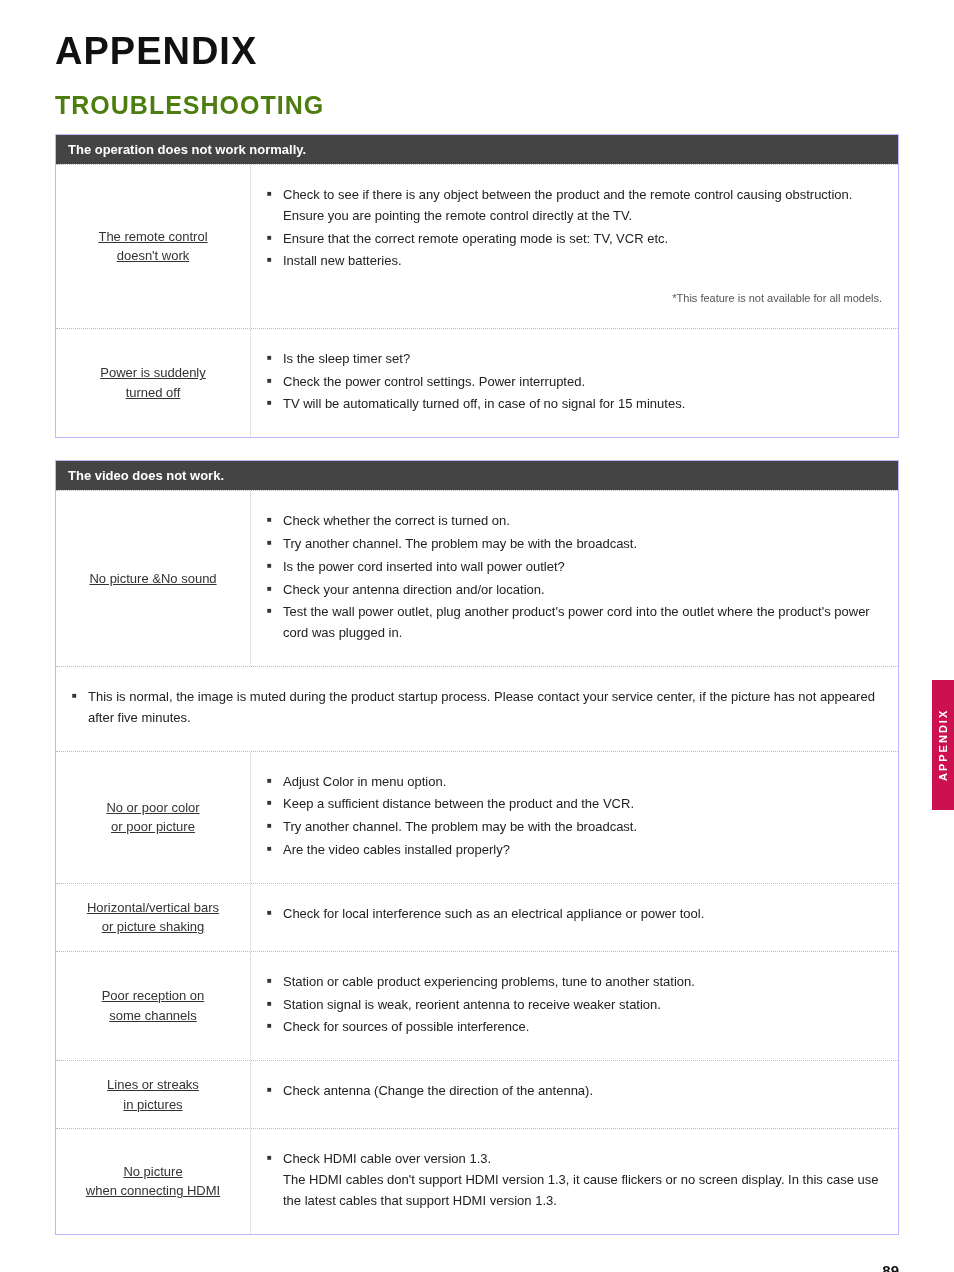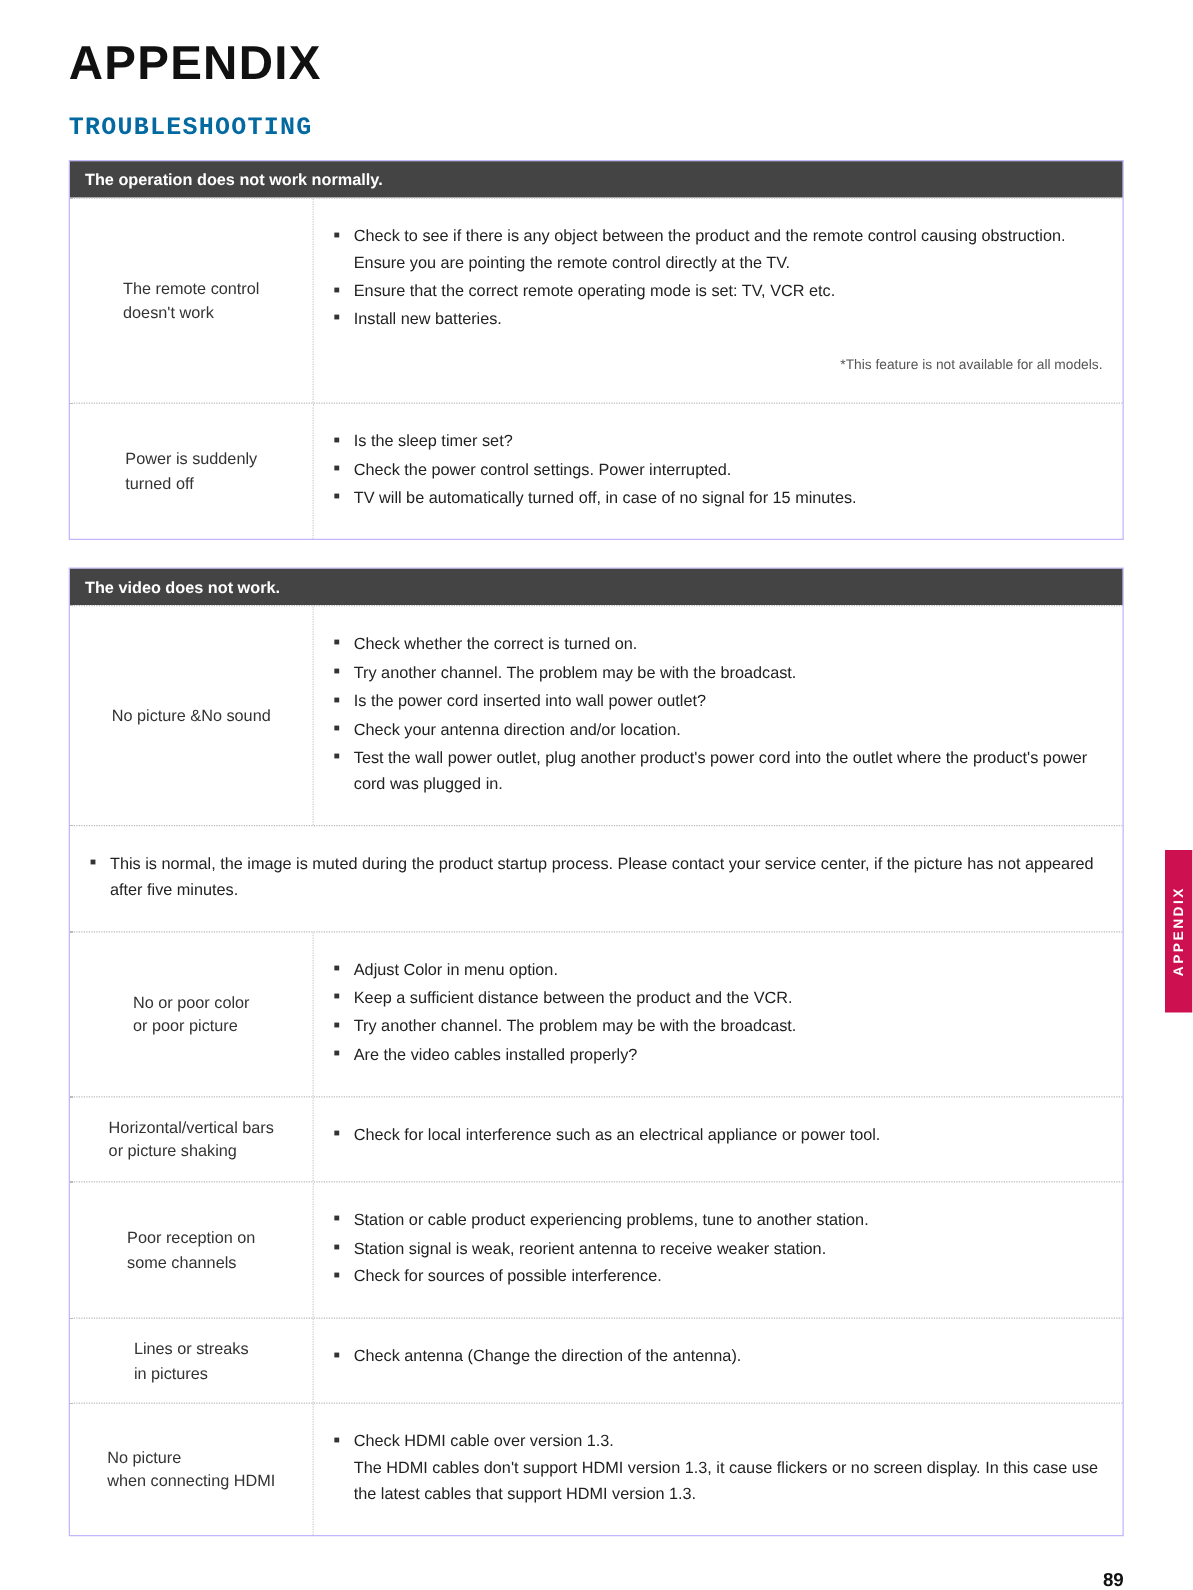--- a/index.html
+++ b/index.html
@@ -24,12 +24,12 @@
       font-family: Arial Black, Arial, sans-serif;
     }
     .section-title {
-      font-size: 20px;
-      font-weight: 700;
-      color: #0369a1;
+      font-size: 25px;
+      font-weight: 700;
+      color: #4d7c0f;
       letter-spacing: 1px;
       margin-bottom: 14px;
-      font-family: Liberation Mono, monospace;
+      font-family: Liberation Sans, sans-serif;
     }
     .table-wrapper {
       width: 100%;

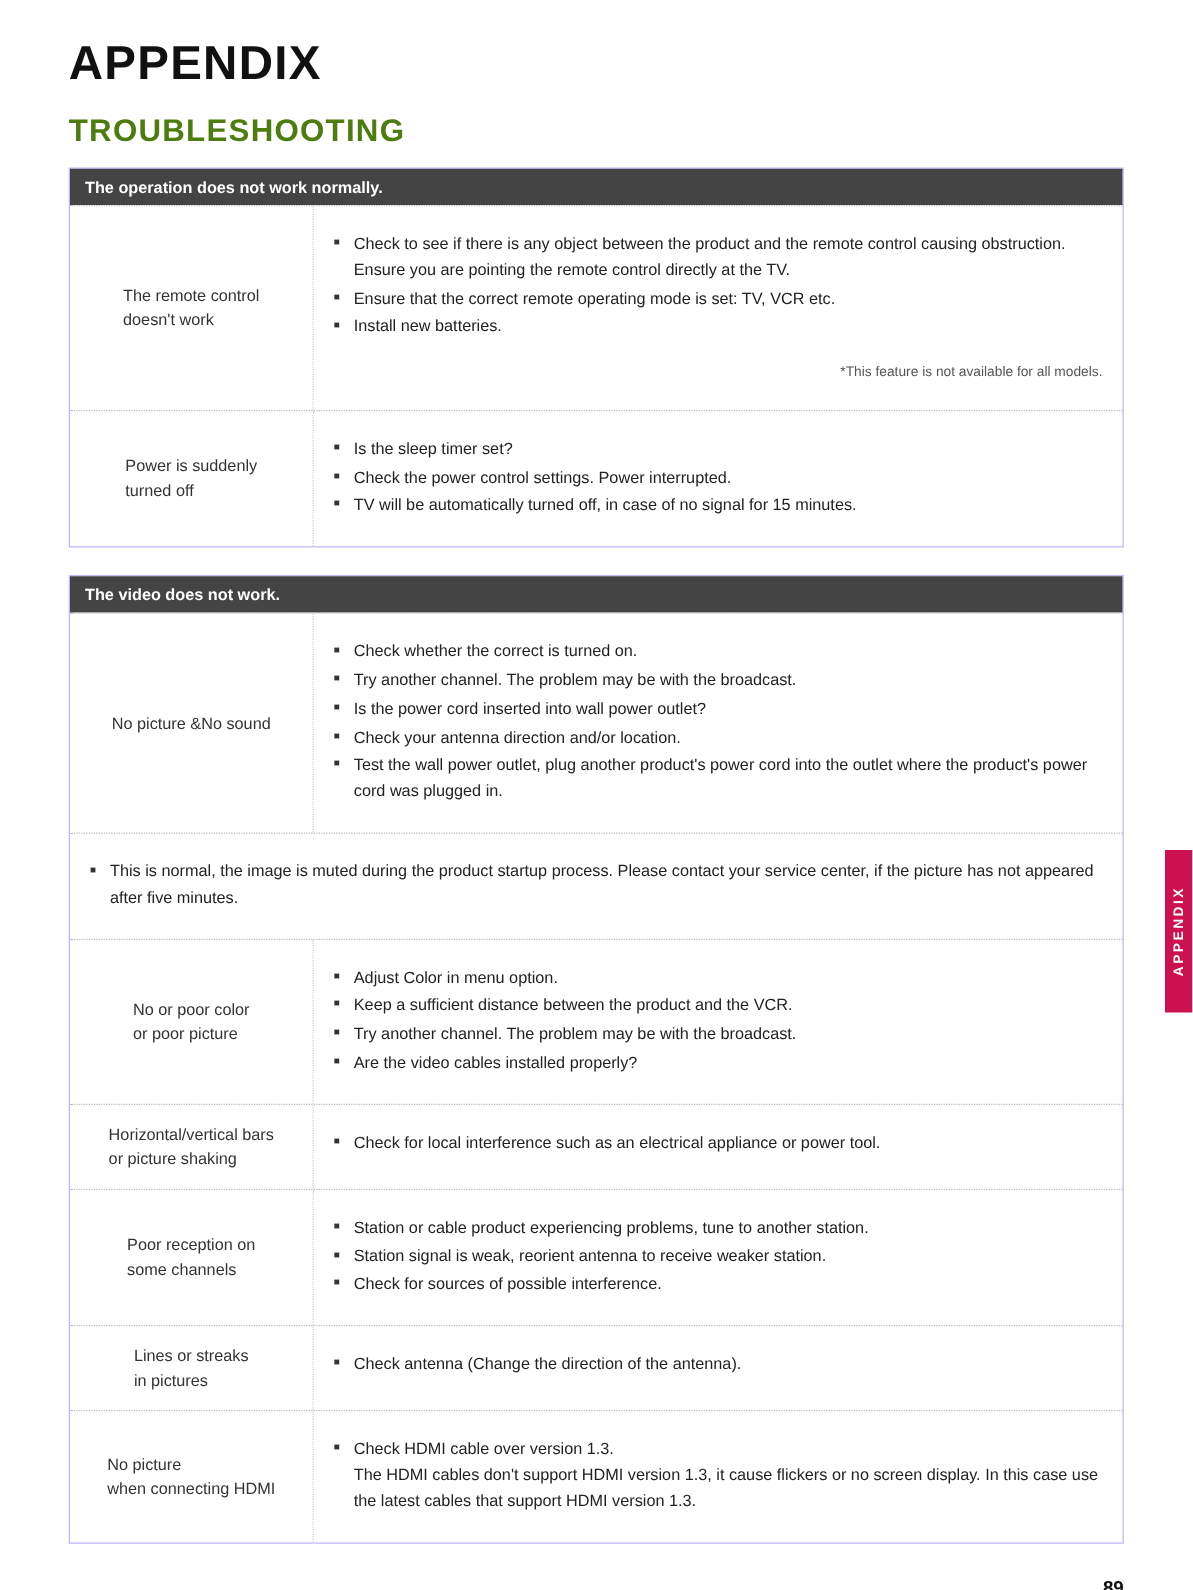--- a/index.html
+++ b/index.html
@@ -123,8 +123,9 @@
       color: #111;
     }
     .row-label-text {
-      text-align: left;
+      text-align: center;
       line-height: 1.5;
+      text-decoration: underline;
     }
   </style>
 </head>

